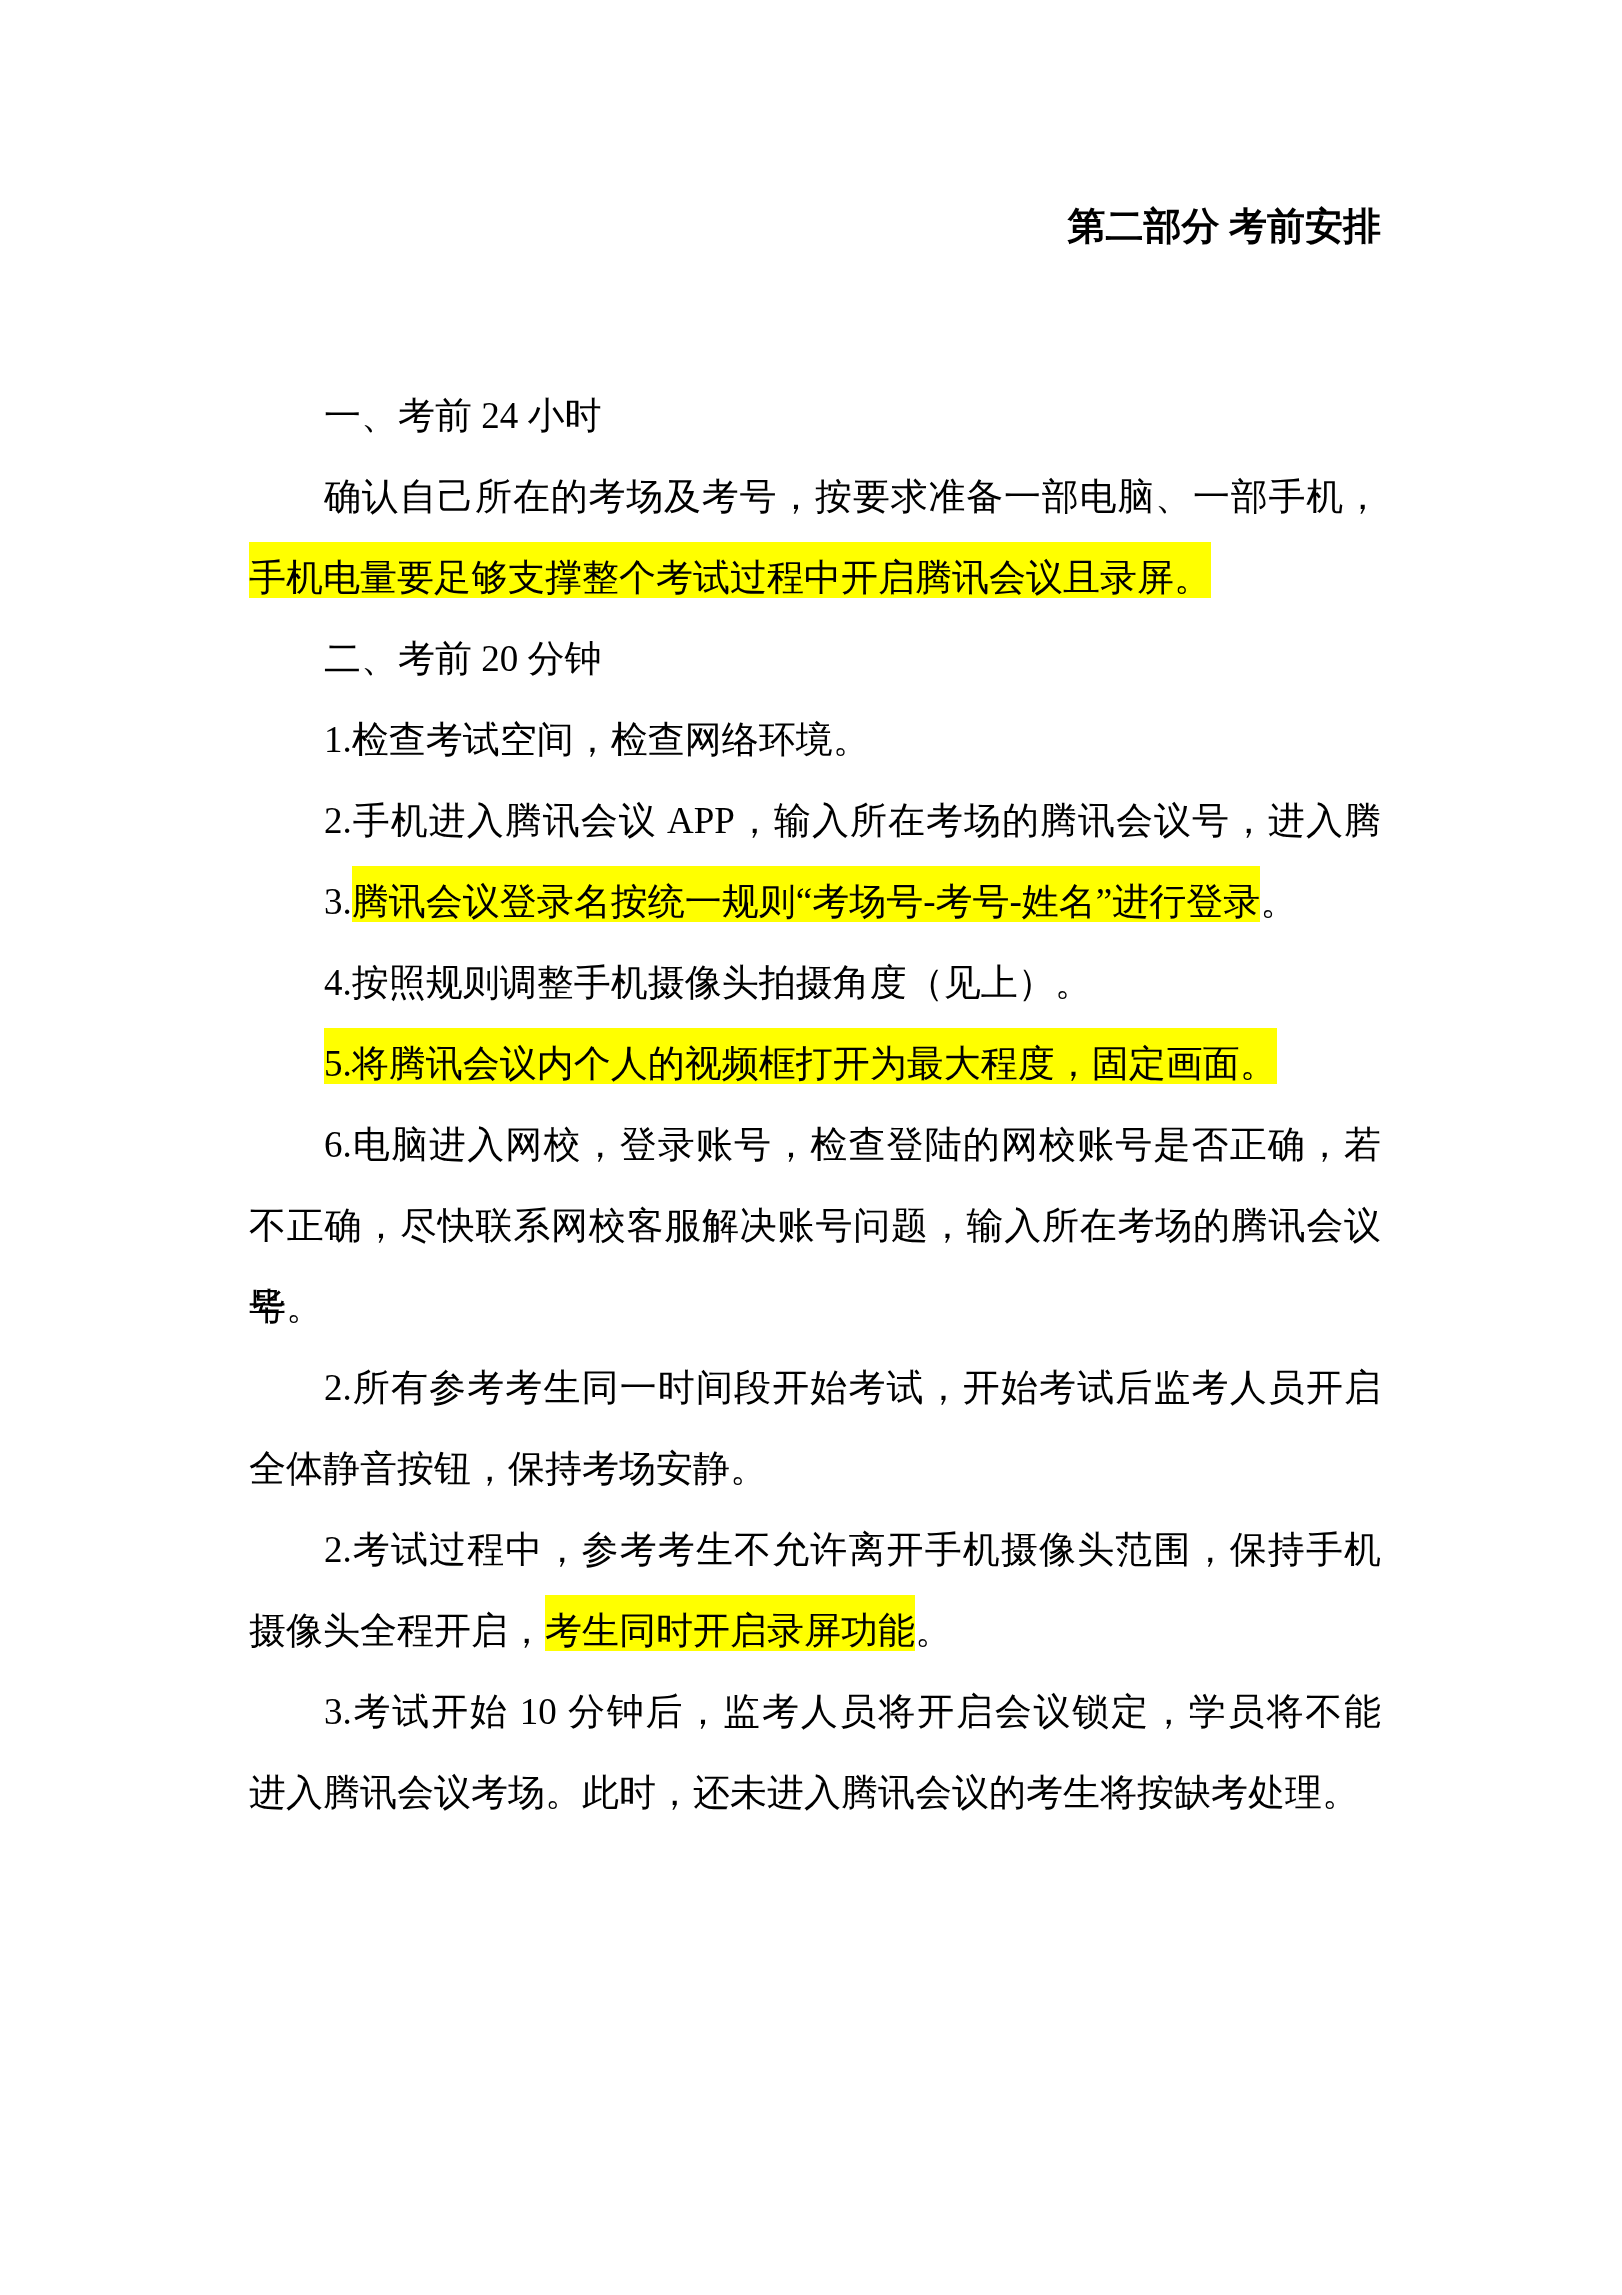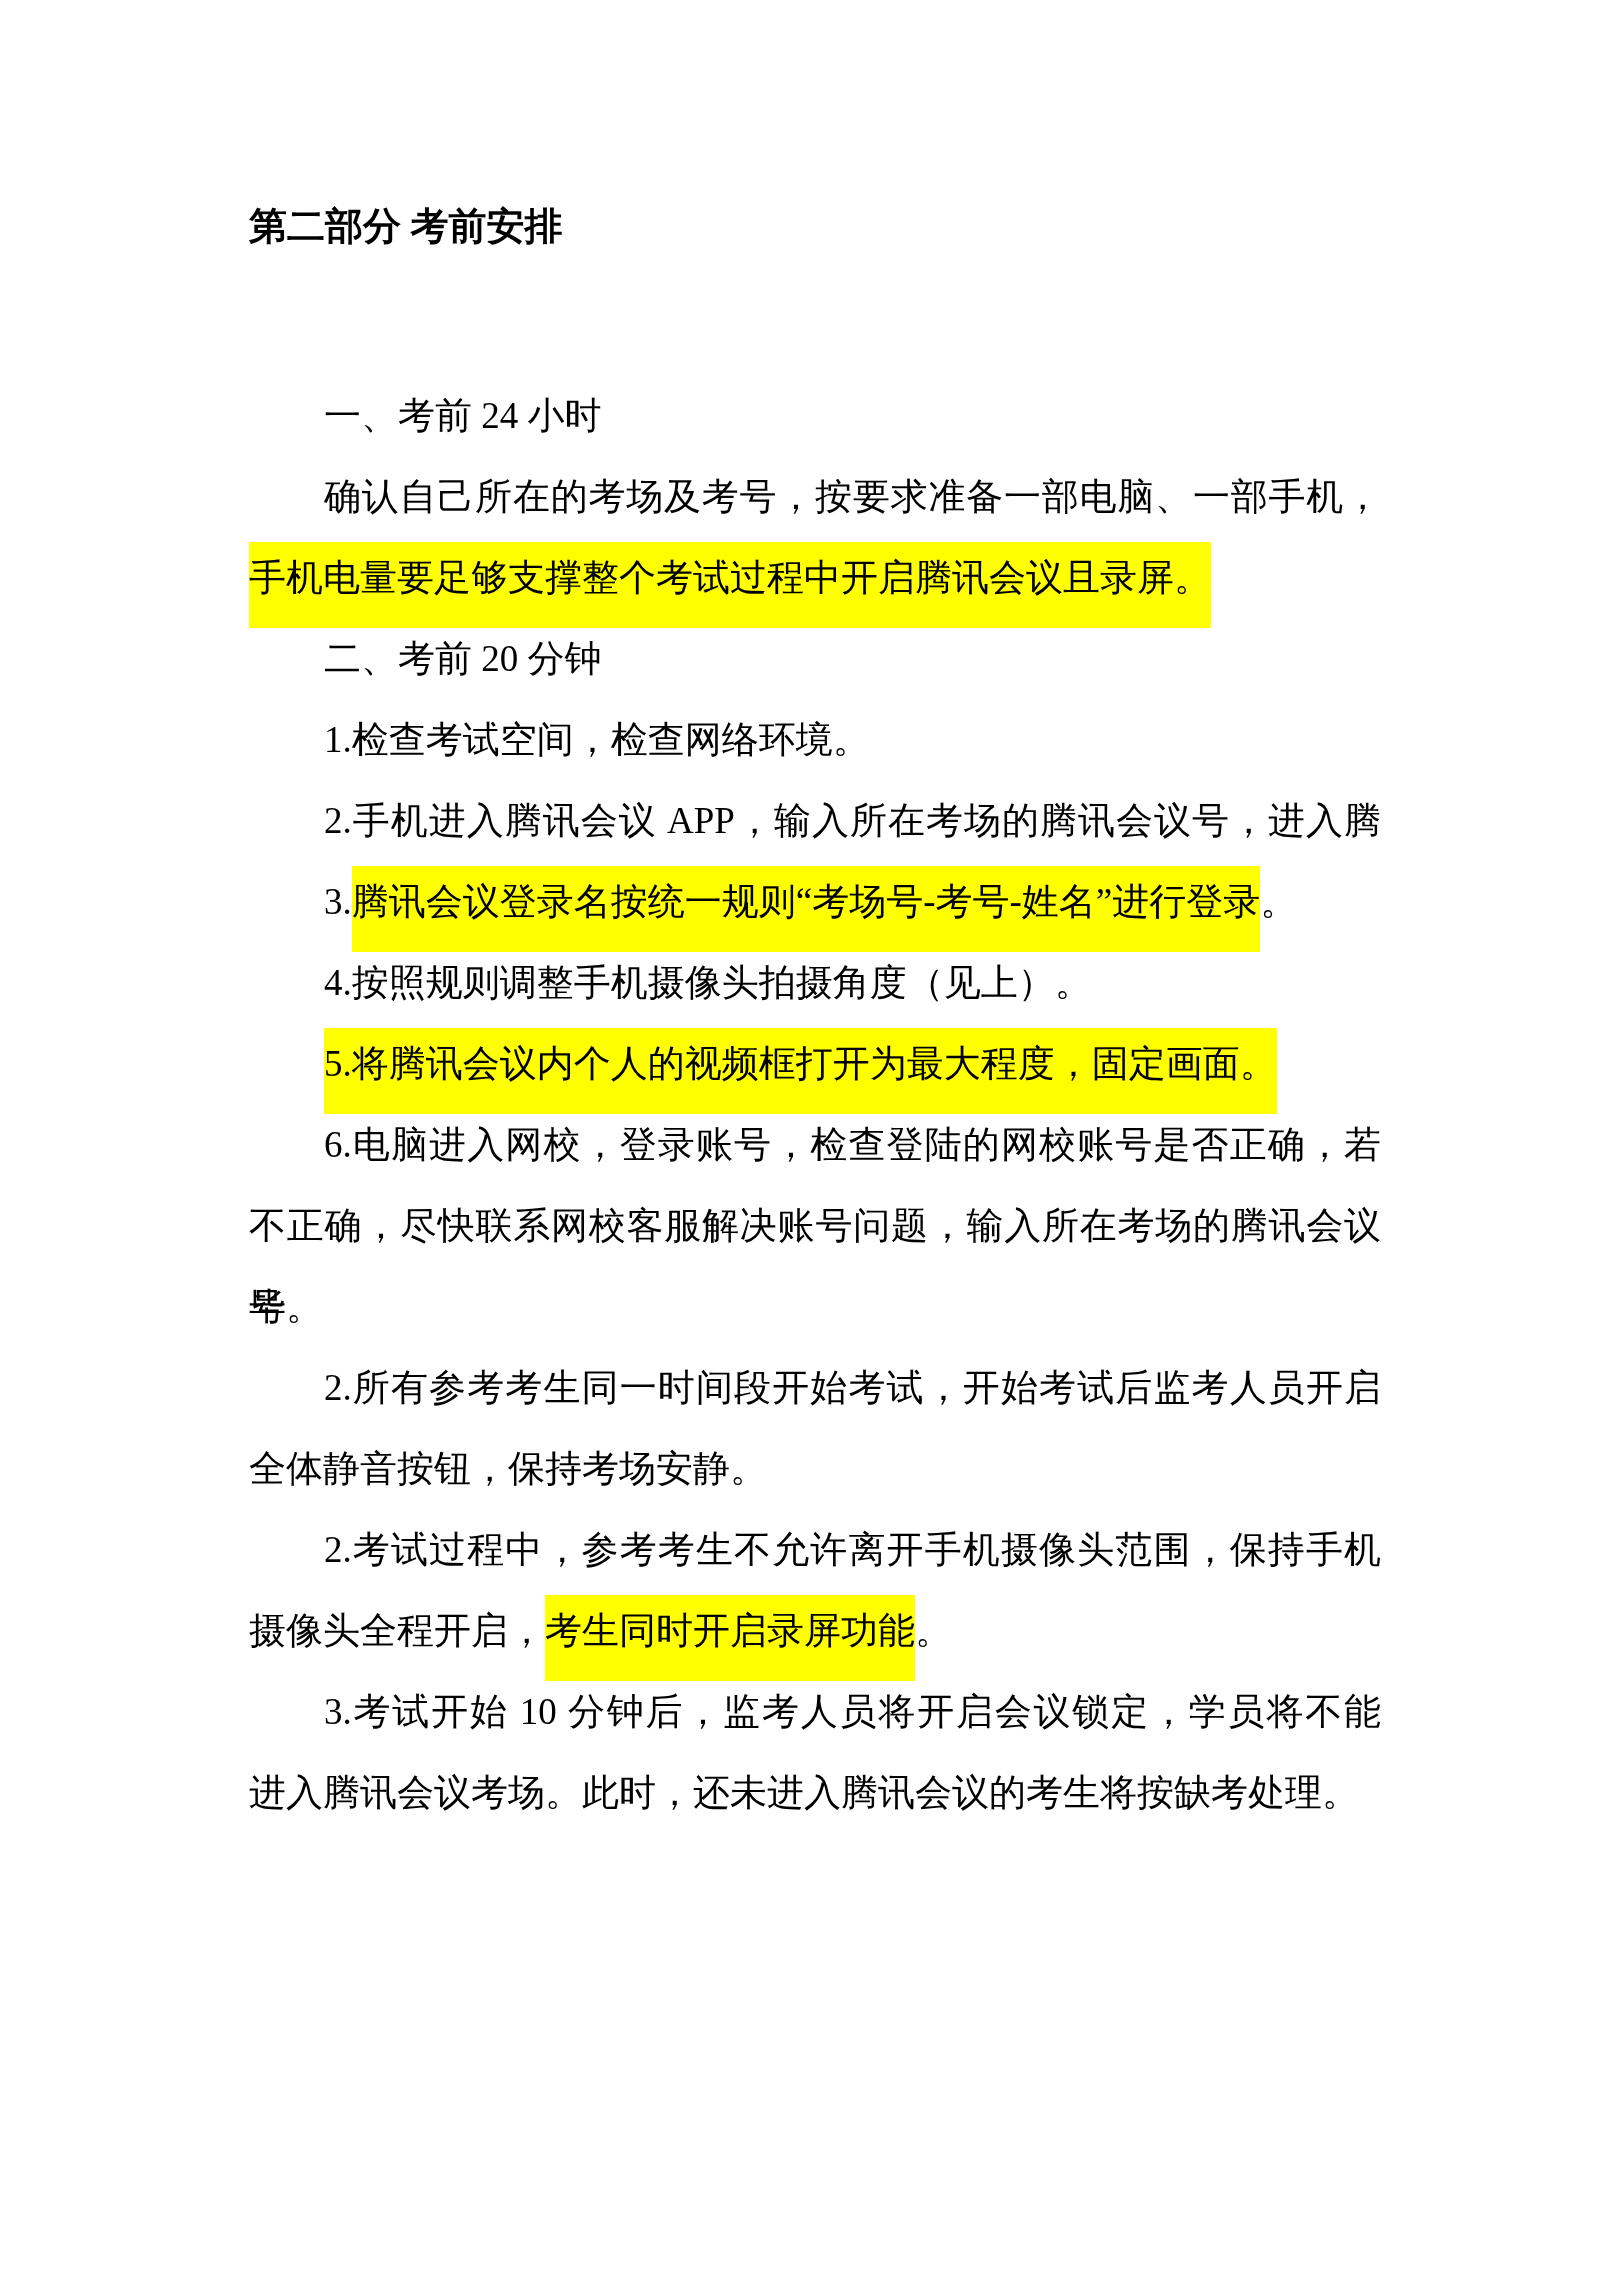--- a/index.html
+++ b/index.html
@@ -24,7 +24,7 @@
     font-size: 38px;
     line-height: 38px;
     font-weight: bold;
-    text-align: left;
+    text-align: right;
   }
   .doc-body {
     margin-left: 249px;

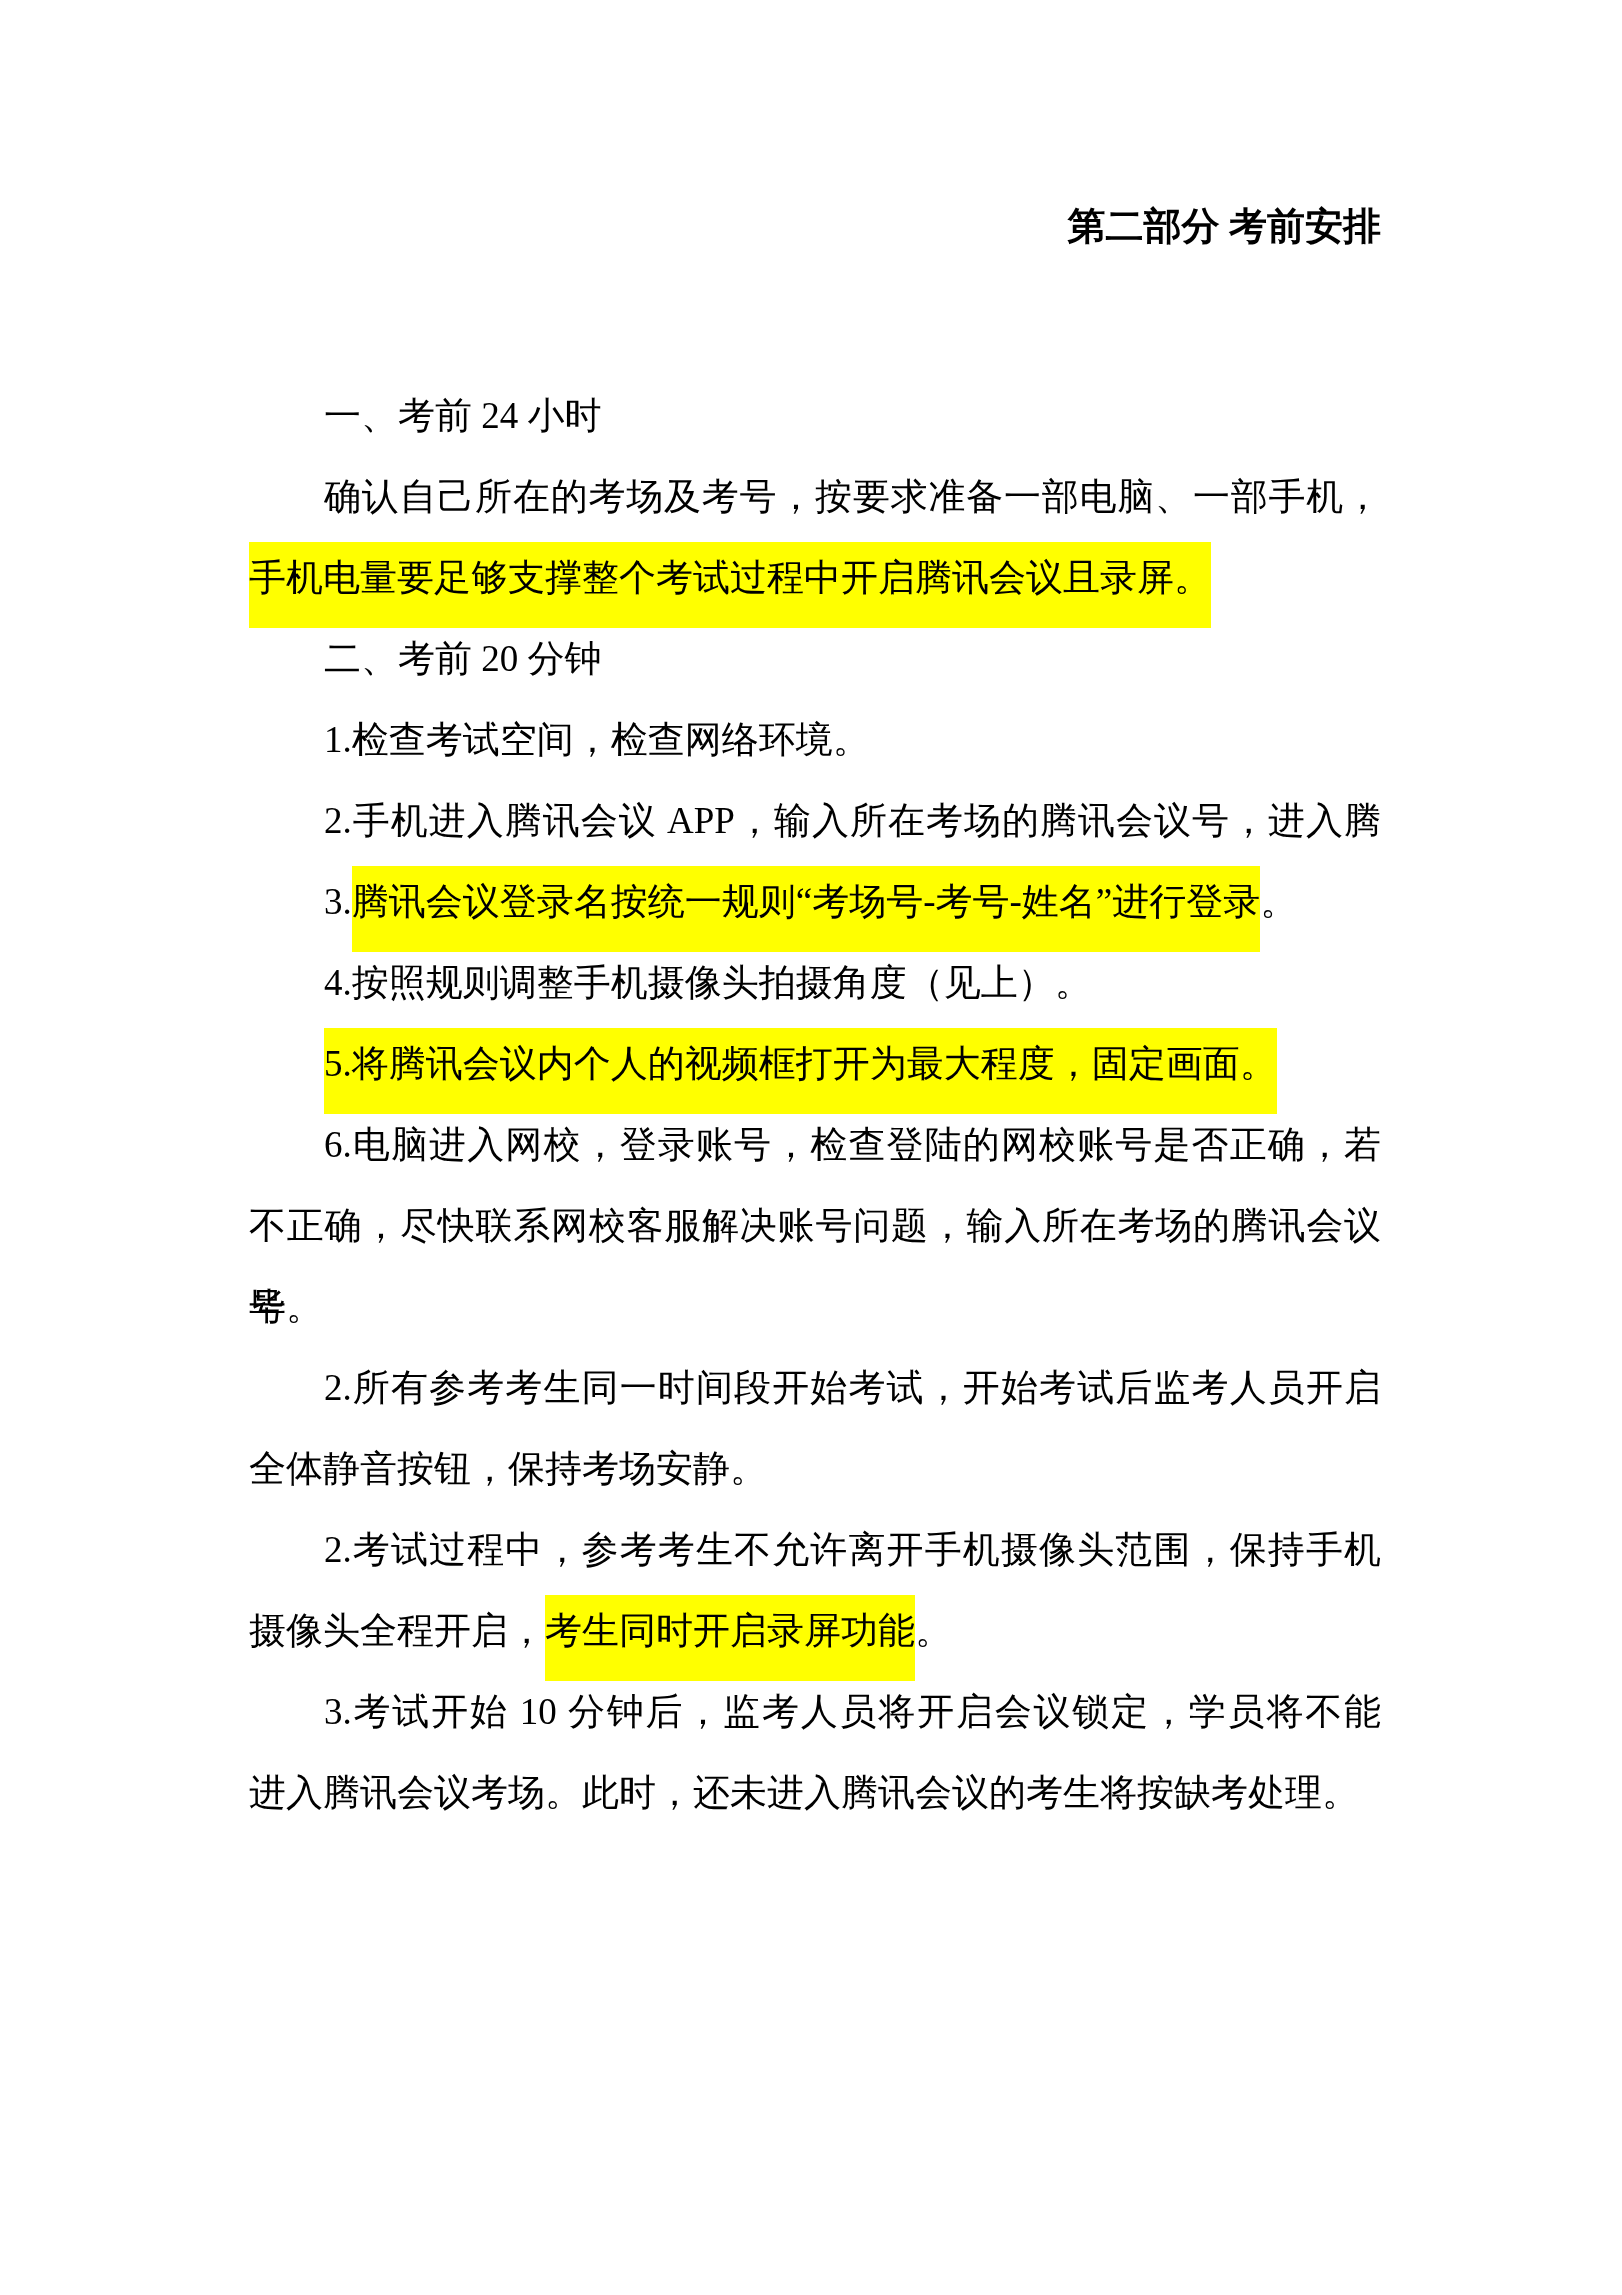--- a/index.html
+++ b/index.html
@@ -51,7 +51,7 @@
   .hl {
     background: #ffff00;
     padding-top: 15px;
-    padding-bottom: 30px;
+    padding-bottom: 0;
   }
 </style>
 </head>

